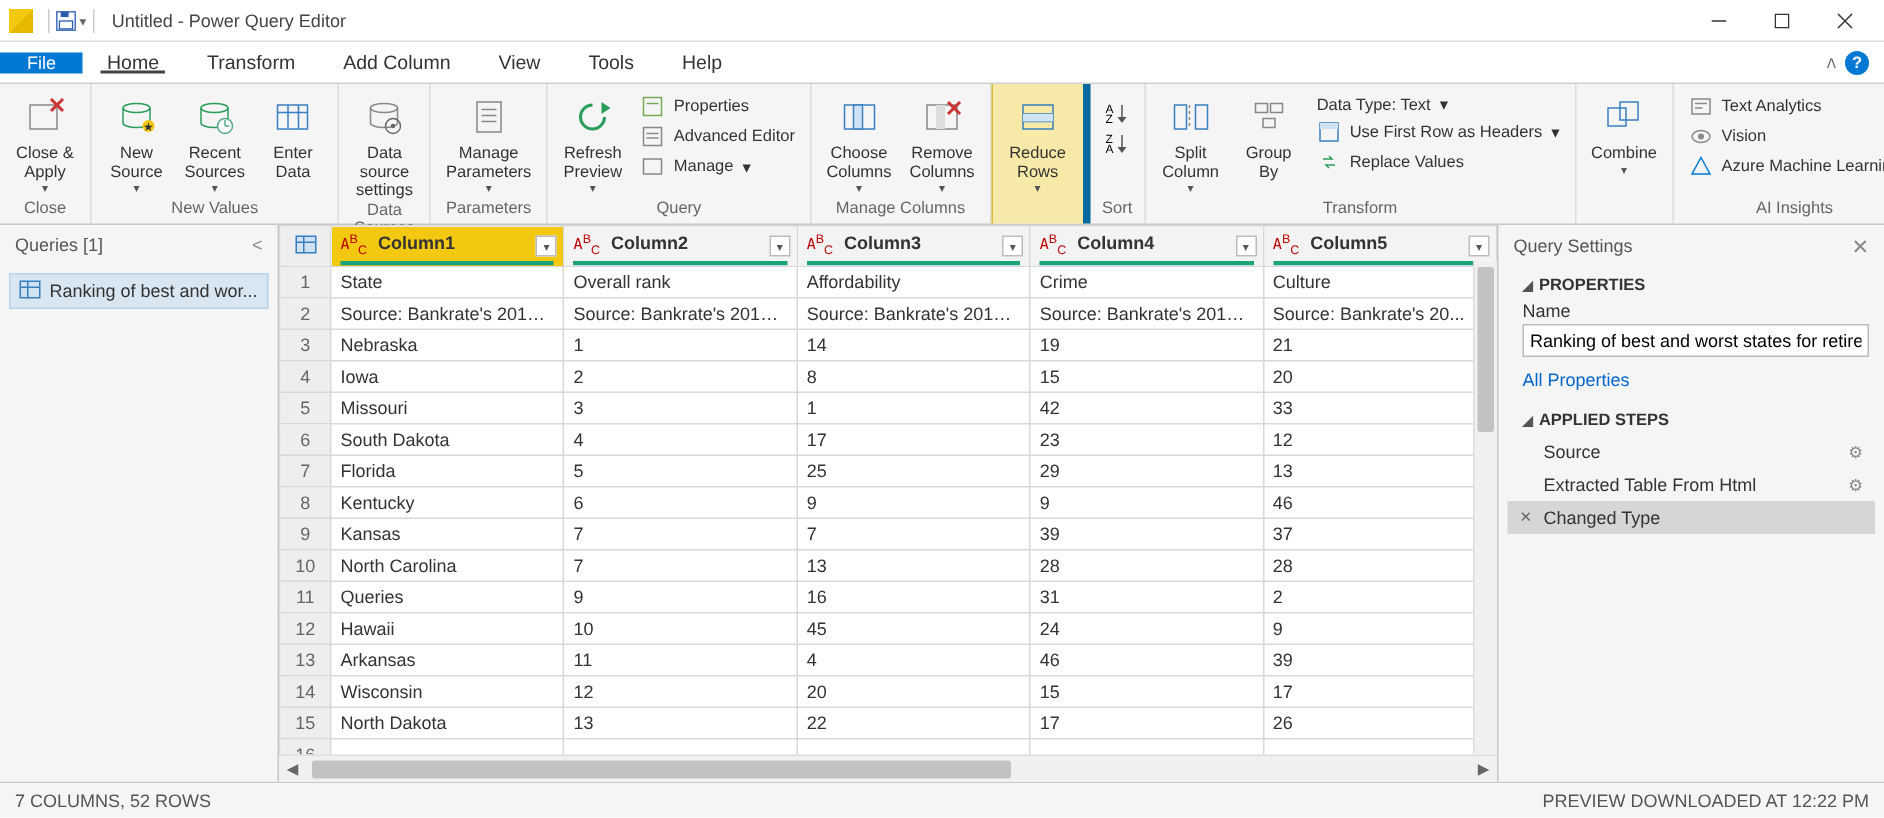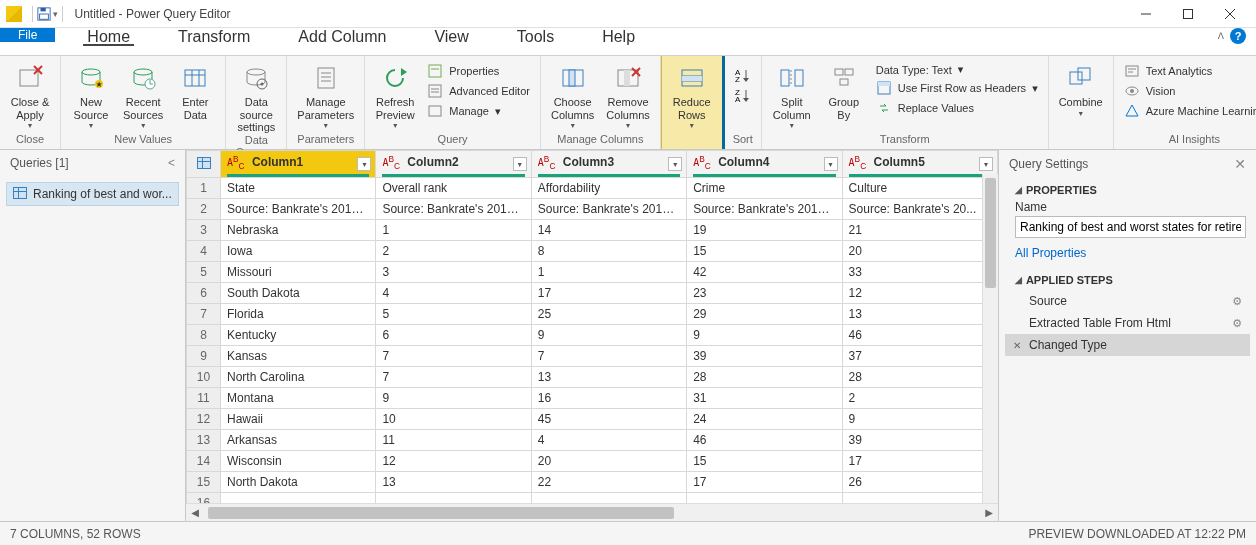--- a/index.html
+++ b/index.html
@@ -15,7 +15,7 @@
 .qat-dd { font-size:9px; color:#666; margin-left:2px;}
 
 
-.menubar { height: 28px; display: flex; align-items: flex-start; border-bottom: 1px solid #d0d0d0; }
+.menubar { height: 28px; display: flex; align-items: center; border-bottom: 1px solid #d0d0d0; }
 .file-btn { background: #0078d4; color: #fff; padding: 0 18px; display: flex; align-items: center; font-size: 12px; }
 .tab { padding: 0 16px; display: flex; align-items: center; font-size: 16px; color: #333; position: relative; margin-left: 16px; }
 .tab.active::after { content:""; position:absolute; left:12px; right:12px; bottom:0; height:2px; background:#444;}

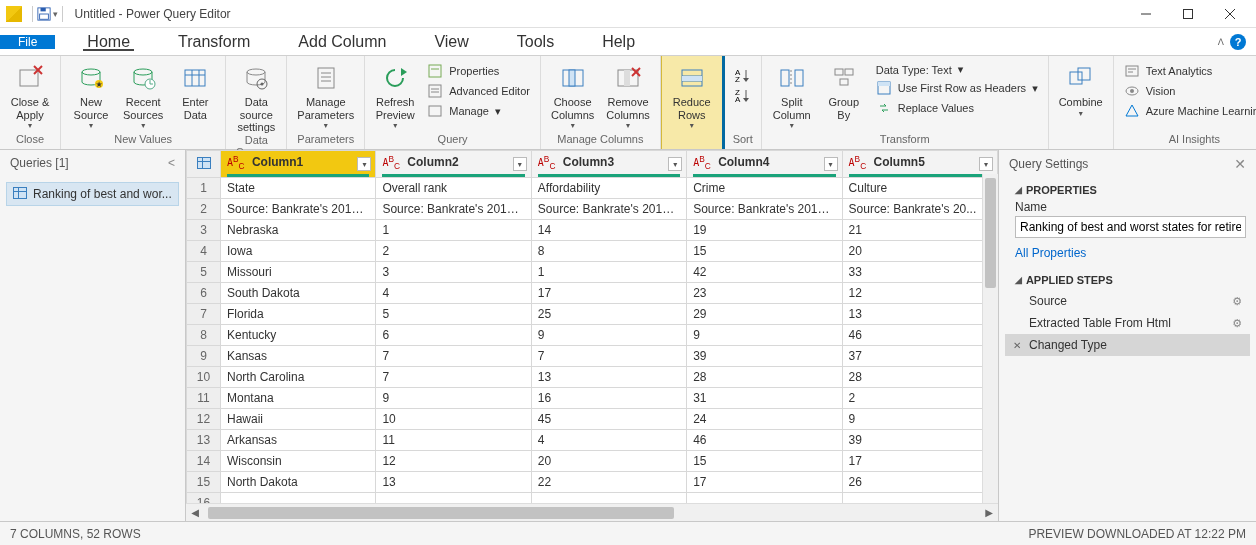--- a/index.html
+++ b/index.html
@@ -17,7 +17,7 @@
 
 .menubar { height: 28px; display: flex; align-items: center; border-bottom: 1px solid #d0d0d0; }
 .file-btn { background: #0078d4; color: #fff; padding: 0 18px; display: flex; align-items: center; font-size: 12px; }
-.tab { padding: 0 16px; display: flex; align-items: center; font-size: 16px; color: #333; position: relative; margin-left: 16px; }
+.tab { padding: 0 16px; display: flex; align-items: center; font-size: 13px; color: #333; position: relative; }
 .tab.active::after { content:""; position:absolute; left:12px; right:12px; bottom:0; height:2px; background:#444;}
 .help-icon-right { margin-left:auto; padding: 0 10px; display:flex; align-items:center; gap:6px;}
 .help-circle { width:16px; height:16px; border-radius:50%; background:#0078d4; color:#fff; display:flex; align-items:center; justify-content:center; font-size:11px; font-weight:bold;}

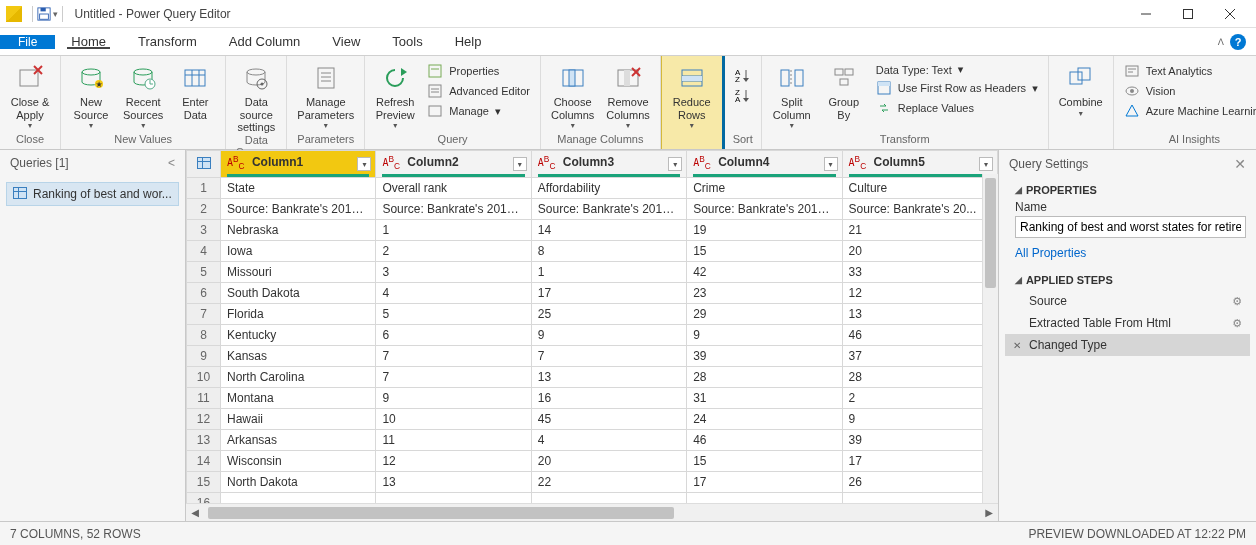--- a/index.html
+++ b/index.html
@@ -321,7 +321,7 @@
     <div class="group-label">Manage Columns</div>
   </div>
 
-  <div class="ribbon-group highlight" style="border-left:1px solid #d4b93a; border-right:3px solid #0369a1;">
+  <div class="ribbon-group highlight" style="border-left:1px solid #d4b93a; border-right:5px solid #0369a1;">
     <div class="buttons">
       <div class="rbtn-big">
         <span class="ico">

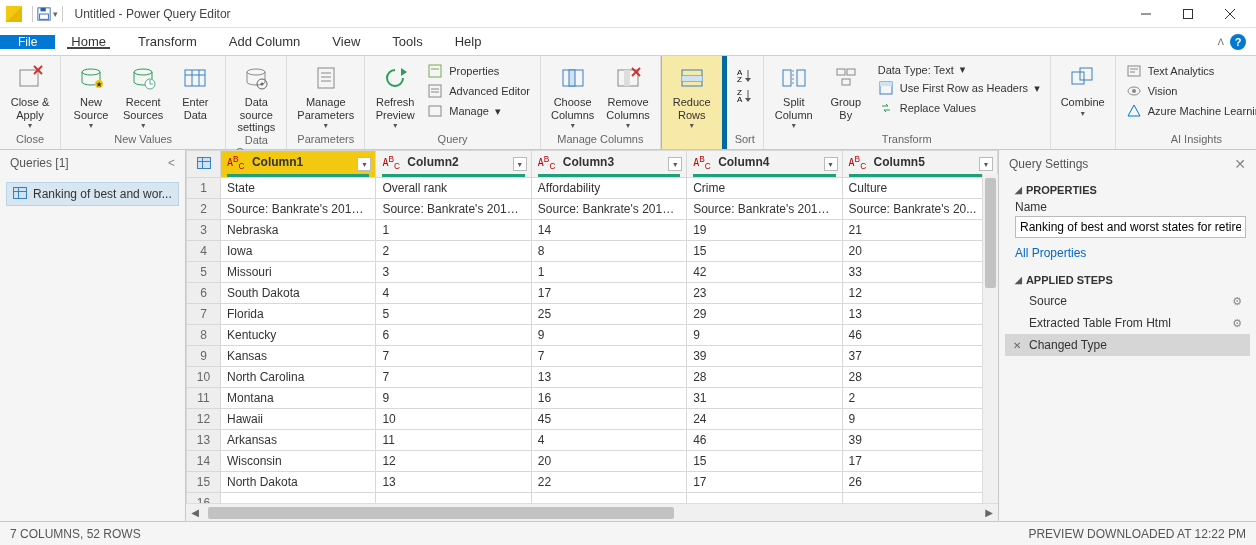--- a/index.html
+++ b/index.html
@@ -603,7 +603,7 @@
             </tr>
             <tr>
               <td class="rowhdr">11</td>
-              <td>Montana</td>
+              <td>Queries</td>
               <td>9</td>
               <td>16</td>
               <td>31</td>

